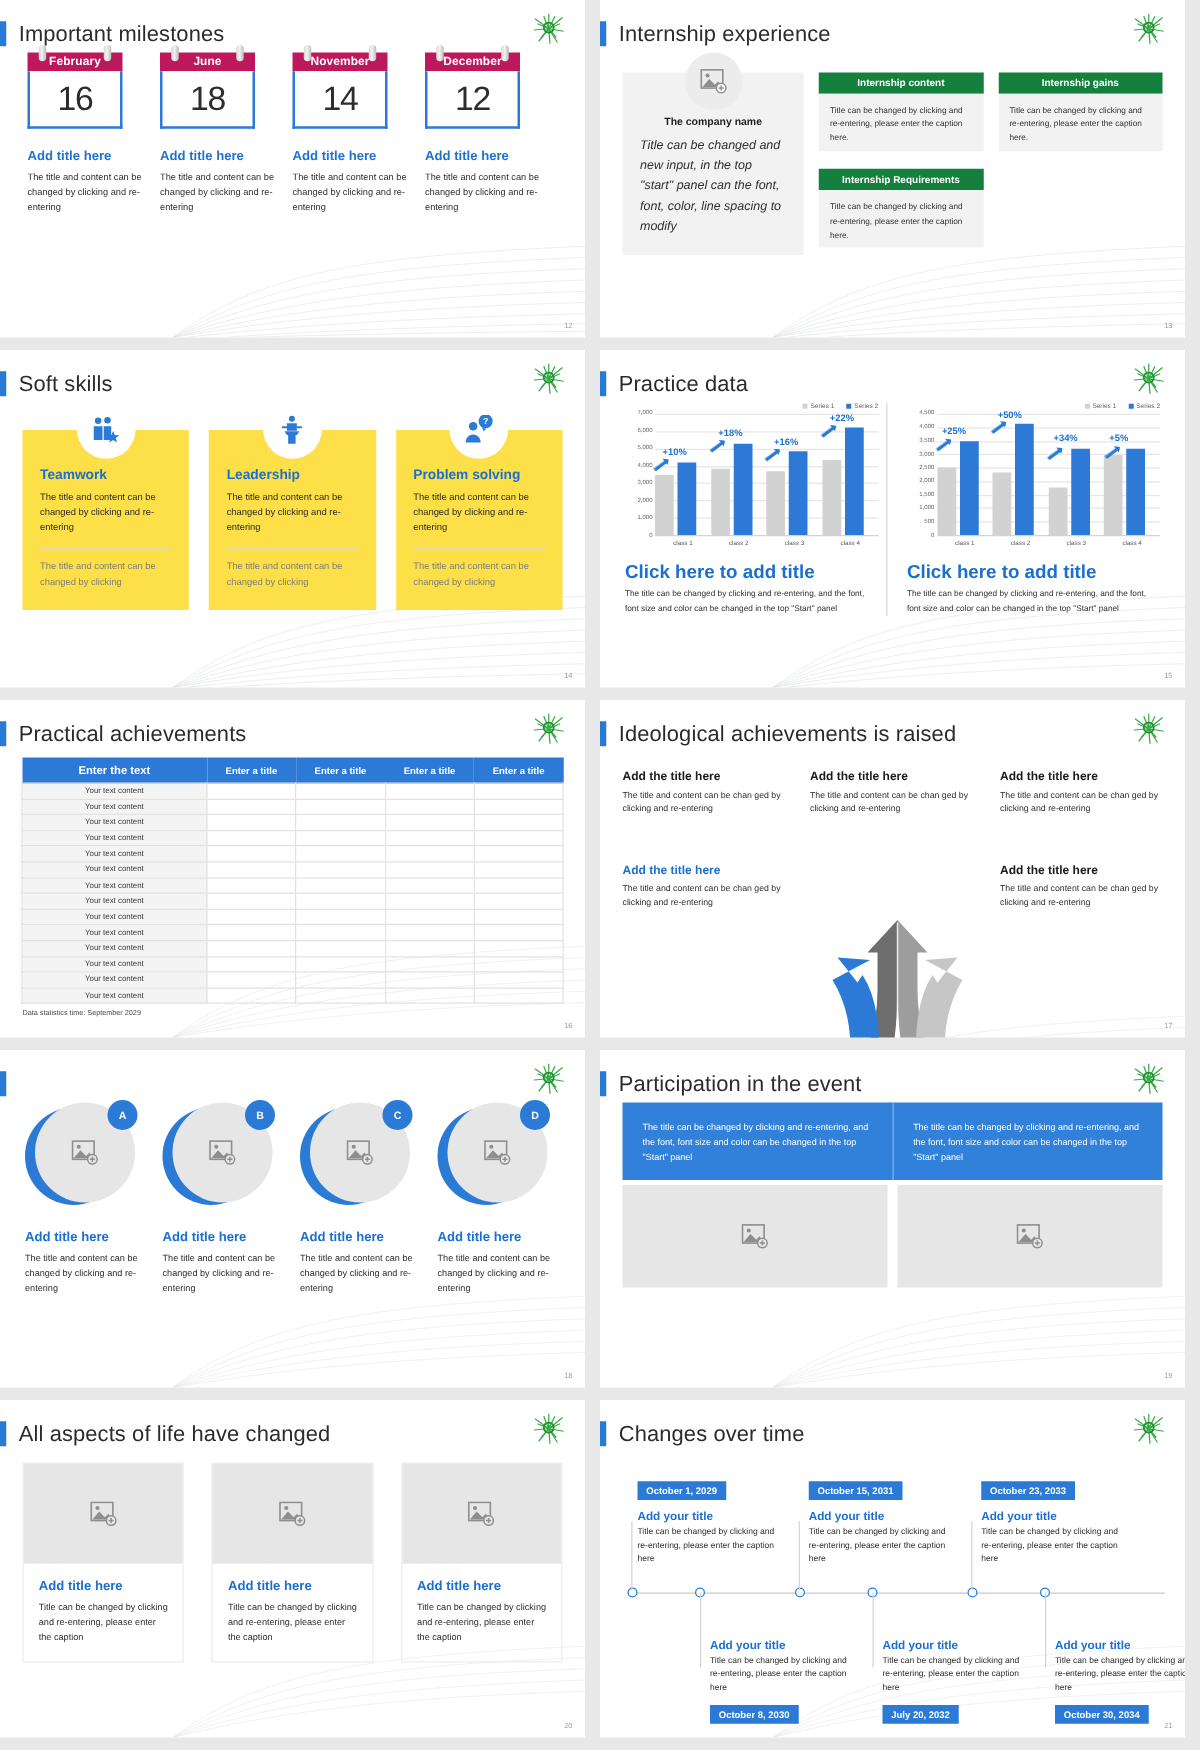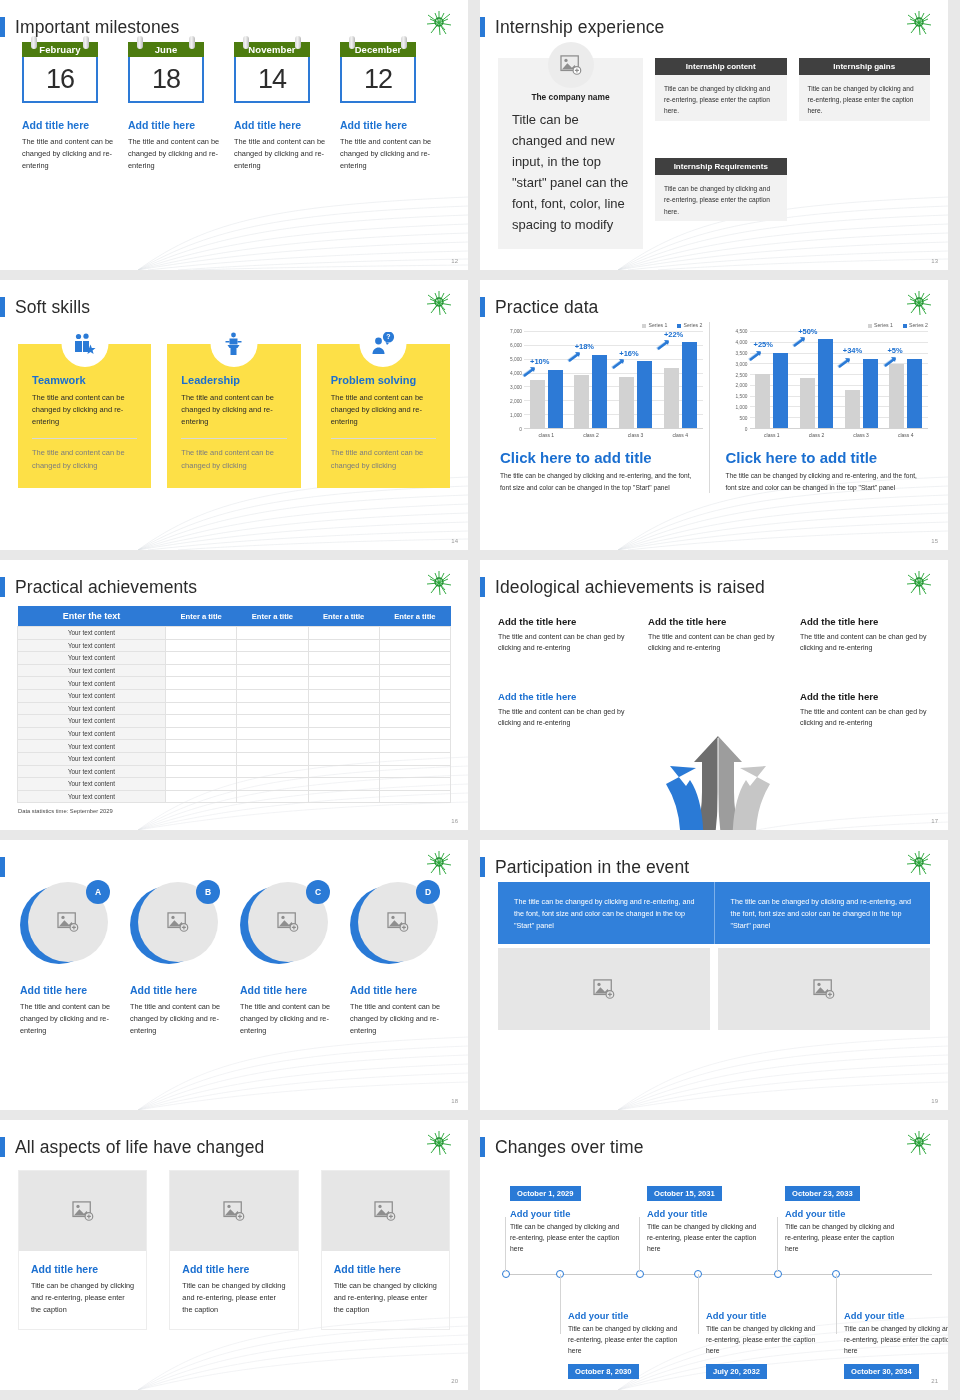--- a/index.html
+++ b/index.html
@@ -31,7 +31,7 @@
   .ring{ position:absolute; top:0; width:6px; height:13px; border-radius:3px;
          background:linear-gradient(90deg,#d7d7d7,#f2f2f2 45%,#b9b9b9); }
   .ring.l{ left:9px; } .ring.r{ right:9px; }
-  .cal-h{ background:#4d7c0f; color:#fff; font-size:9.5px; font-weight:bold; text-align:center;
+  .cal-h{ background:#be185d; color:#fff; font-size:9.5px; font-weight:bold; text-align:center;
           padding:2px 0 2px; letter-spacing:.1px; }
   .cal-b{ border:2px solid #2d7ad6; border-top:none; background:#fff; height:46px;
           display:flex; align-items:center; justify-content:center; }

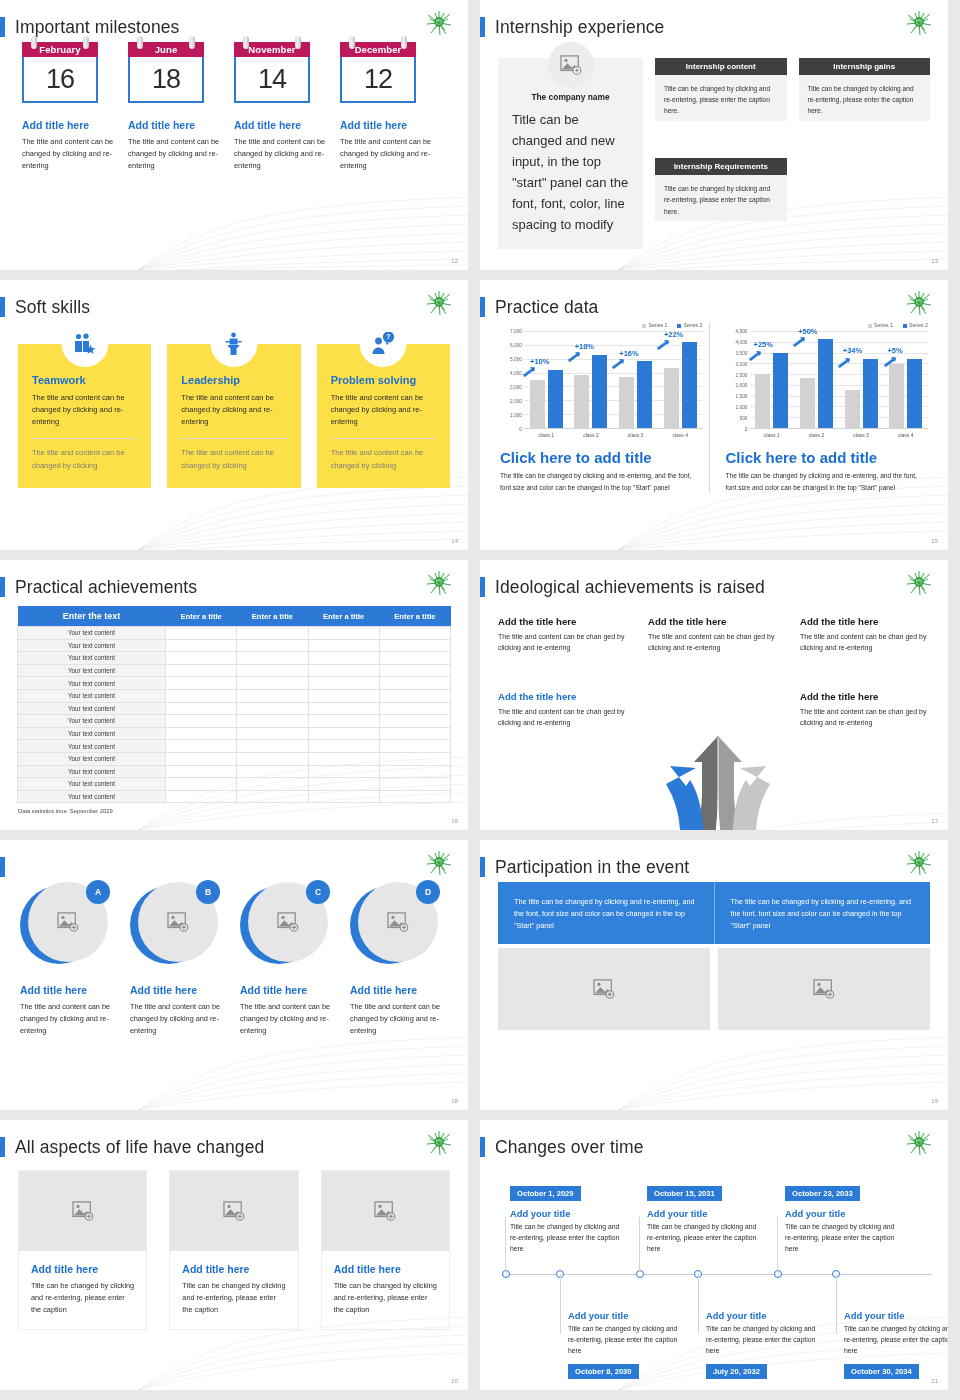--- a/index.html
+++ b/index.html
@@ -50,7 +50,7 @@
   .company p{ font-size:13px; color:#2e2e2e; line-height:1.62; }
   .icards{ flex:1; display:grid; grid-template-columns:1fr 1fr; grid-template-rows:auto auto;
            gap:9px 12px; margin-top:16px;}
-  .icard .hd{ background:#404040; color:#fff; font-size:8px; font-weight:bold; text-align:center; padding:4px 0;}
+  .icard .hd{ background:#15803d; color:#fff; font-size:8px; font-weight:bold; text-align:center; padding:4px 0;}
   .icard .bd{ background:#f2f2f2; font-size:6.6px; color:#303030; line-height:1.7; padding:8px 9px; height:46px;}
 
   

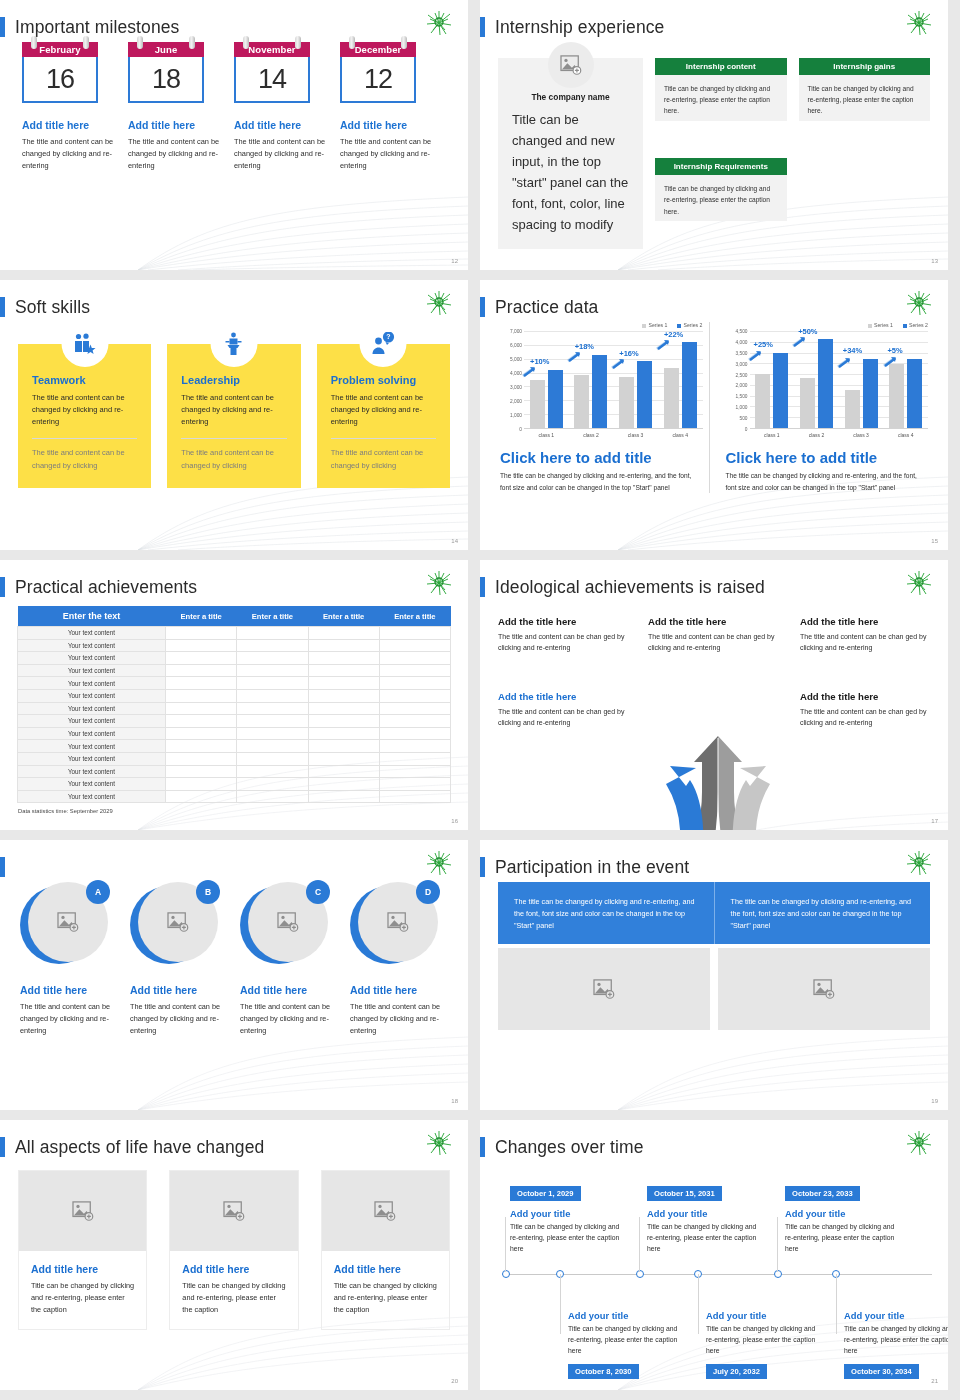--- a/index.html
+++ b/index.html
@@ -47,7 +47,7 @@
                 width:46px; height:46px; border-radius:50%; background:#ececec;
                 display:flex; align-items:center; justify-content:center;}
   .company h4{ font-size:8.4px; text-align:center; color:#1f1f1f; font-weight:bold; margin-bottom:7px;}
-  .company p{ font-size:13px; color:#2e2e2e; line-height:1.62; }
+  .company p{ font-size:10px; color:#2e2e2e; line-height:1.62;font-style:italic; }
   .icards{ flex:1; display:grid; grid-template-columns:1fr 1fr; grid-template-rows:auto auto;
            gap:9px 12px; margin-top:16px;}
   .icard .hd{ background:#15803d; color:#fff; font-size:8px; font-weight:bold; text-align:center; padding:4px 0;}

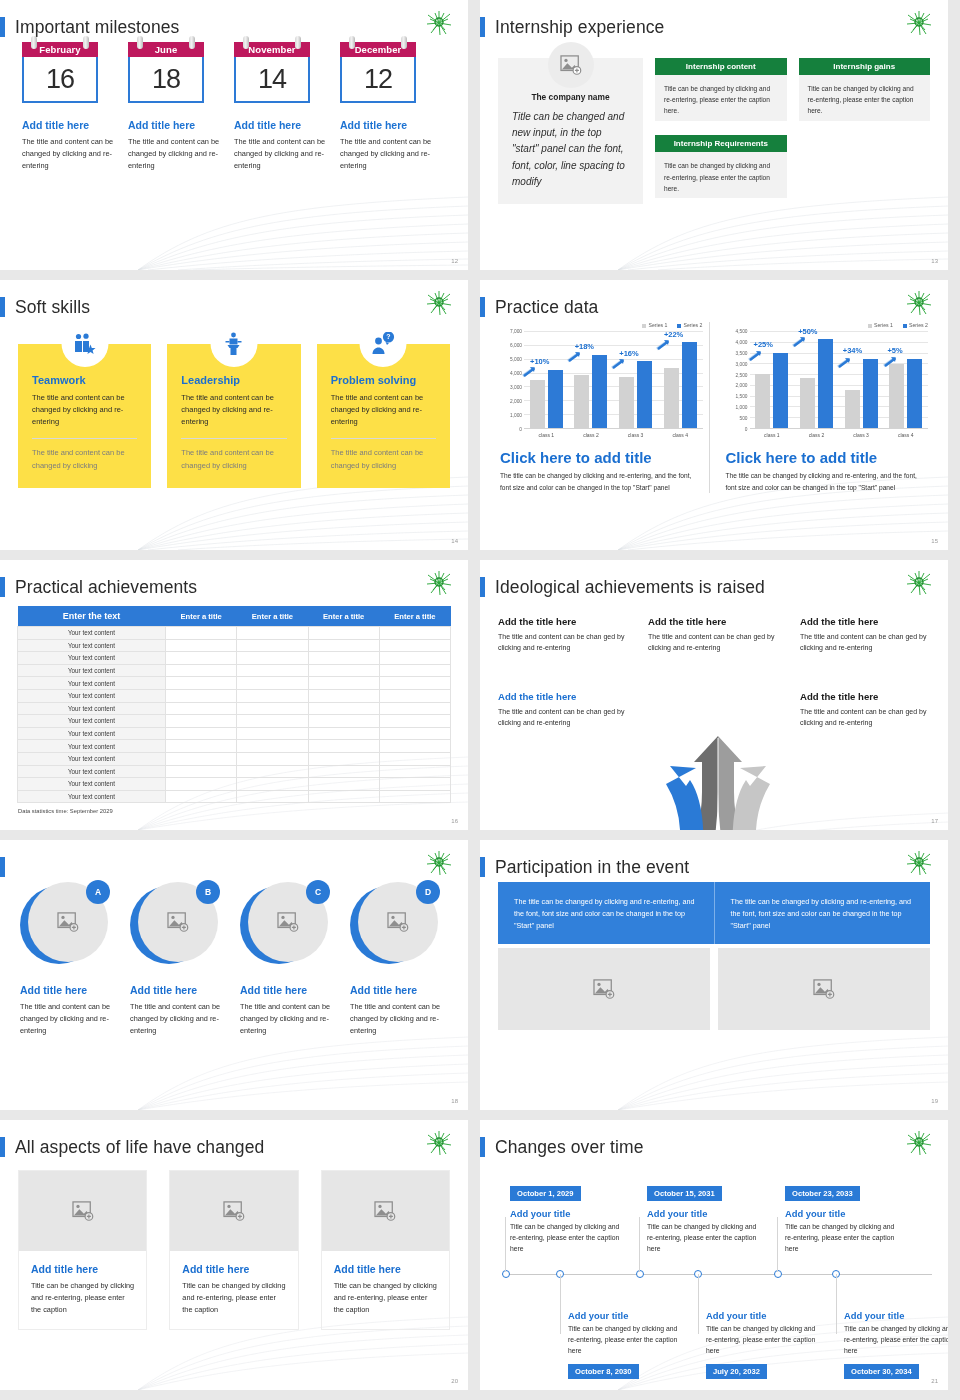--- a/index.html
+++ b/index.html
@@ -76,7 +76,7 @@
   .grid{ flex:1; position:relative; border-bottom:1px solid #d3d3d3;}
   .gl{ position:absolute; left:0; right:0; height:1px; background:#e6e6e6;}
   .bars{ position:absolute; left:0; right:0; bottom:0; top:0; display:flex; }
-  .bgroup{ flex:1; display:flex; align-items:flex-end; justify-content:center; gap:3px; position:relative;}
+  .bgroup{ flex:1; display:flex; align-items:flex-end; gap:3px; position:relative;}
   .bar{ width:15px; }
   .bar.s1{ background:#d2d2d2; }
   .bar.s2{ background:#2d7ad6; }

